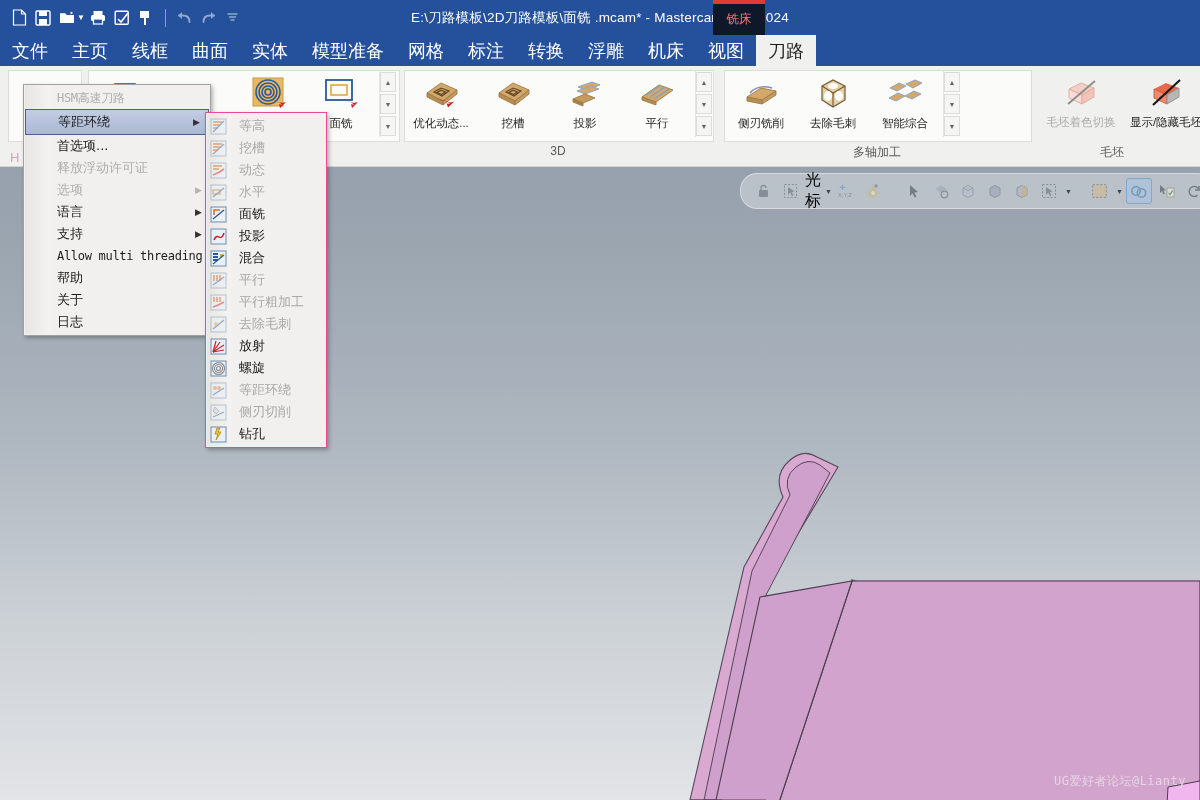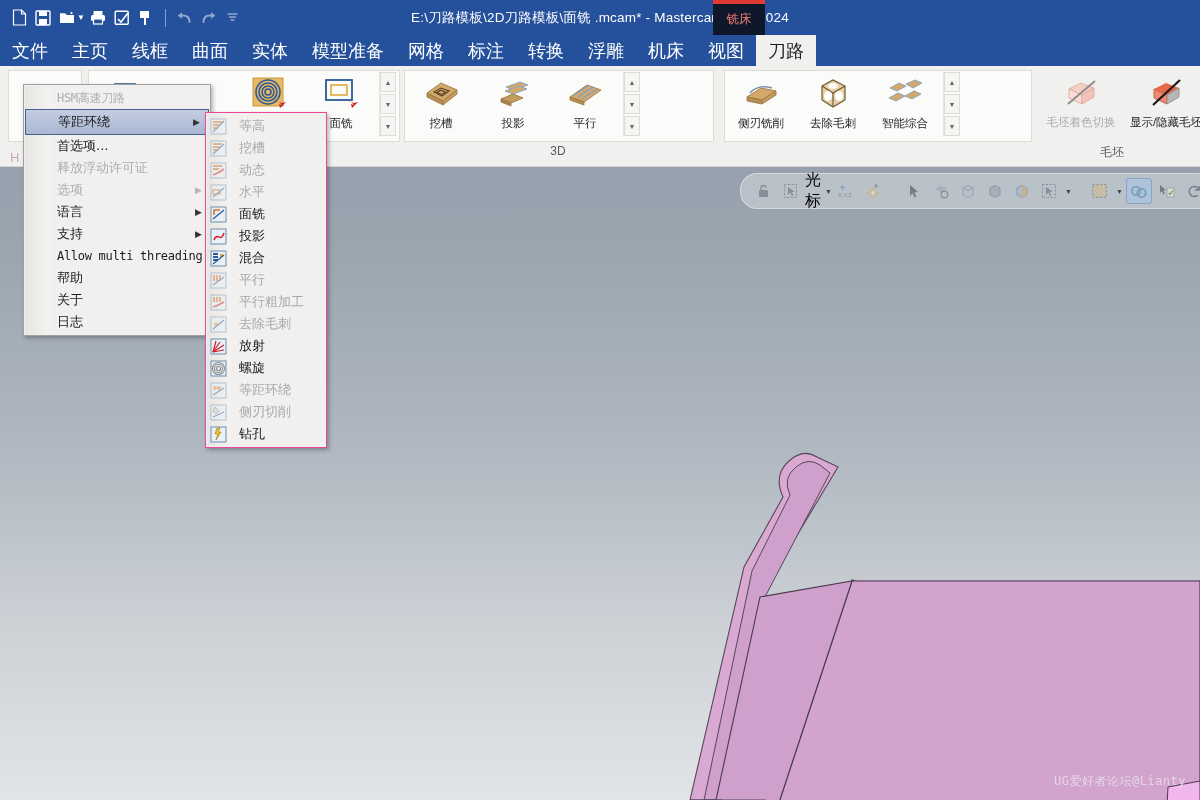--- a/index.html
+++ b/index.html
@@ -344,6 +344,21 @@
               <path d="M13 15 L20 11 L28 14 L21 19 Z"></path>
               <path d="M16 15.5 L20 13.2 L24.5 15 L20.5 17.5 Z"></path>
             </g>
+            <path d="M16 22 q10 1 13 5 l-3.4 -.6 l1.4 4 l6 -5.6 l-4 .8 z" fill="#cf1f26"></path>
+          </svg>
+        </span>
+        <span class="lbl">优化动态...</span>
+      </div>
+      <div class="rbtn">
+        <span class="ic">
+          <svg width="40" height="34" viewBox="0 0 40 34">
+            <path d="M6 16 L20 6 L36 13 L22 24 Z" fill="#d4a86a" stroke="#9c7b45" stroke-width=".9"></path>
+            <path d="M6 16 L6 20 L22 28 L22 24 Z" fill="#b58e51" stroke="#9c7b45" stroke-width=".9"></path>
+            <path d="M36 13 L36 17 L22 28 L22 24 Z" fill="#c59b5d" stroke="#9c7b45" stroke-width=".9"></path>
+            <g fill="none" stroke="#5a4322" stroke-width="1.1">
+              <path d="M13 15 L20 11 L28 14 L21 19 Z"></path>
+              <path d="M16 15.5 L20 13.2 L24.5 15 L20.5 17.5 Z"></path>
+            </g>
           </svg>
         </span>
         <span class="lbl">挖槽</span>

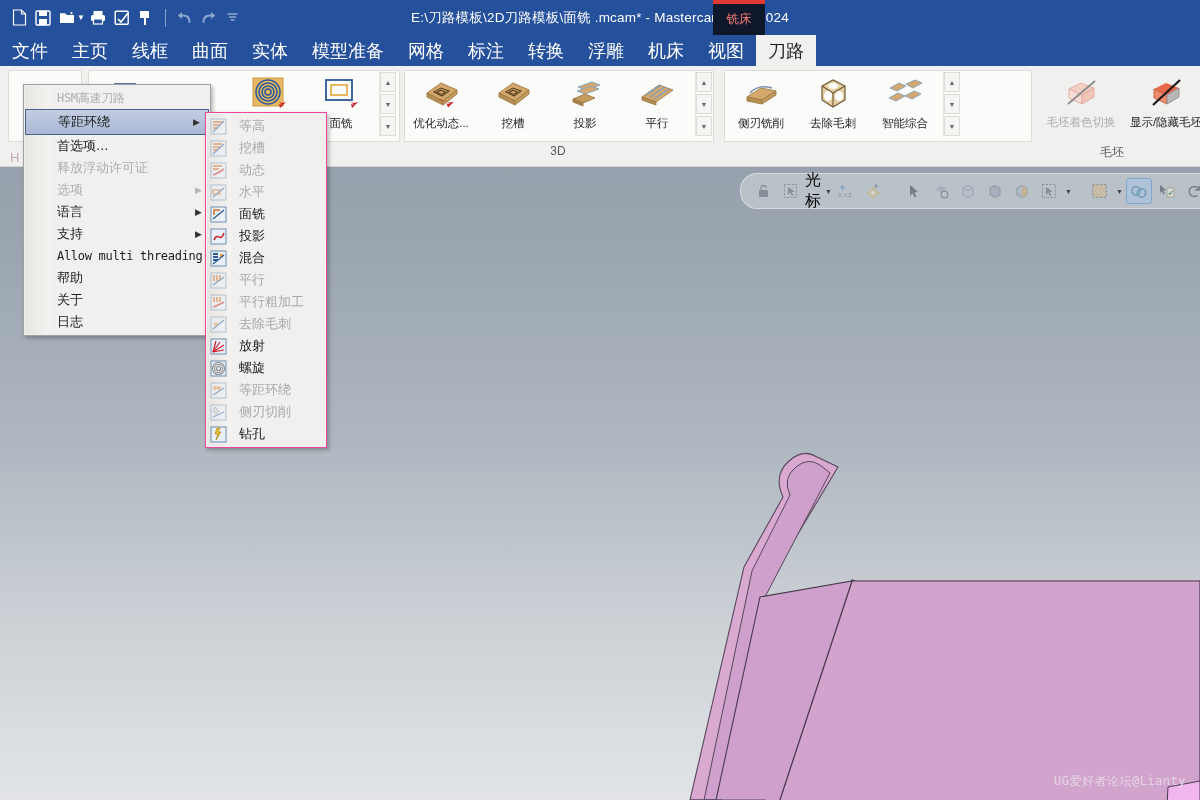--- a/index.html
+++ b/index.html
@@ -444,6 +444,7 @@
         <div>▼</div>
       </div>
     </div>
+    <div class="glabel">多轴加工</div>
   </div>
 
   <div class="rgroup" id="grp-stock">

